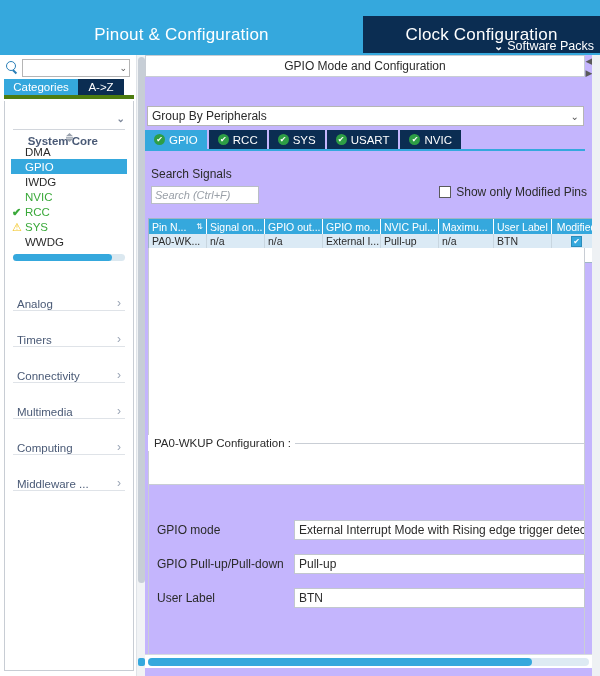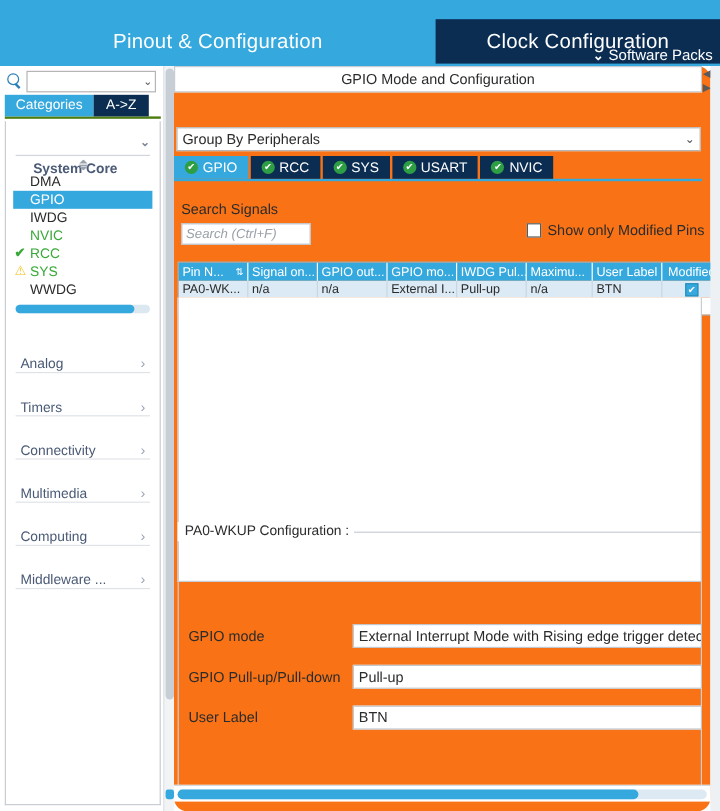--- a/index.html
+++ b/index.html
@@ -136,8 +136,7 @@
   
   .main {
     position: absolute; left: 145px; top: 55px; width: 447px; height: 621px;
-    background: #f97316;
-    border-radius: 11px;
+    background: #c4b5fd;
   }
   .mode-title {
     position: absolute; left: 0; top: 0; width: 440px; height: 22px;

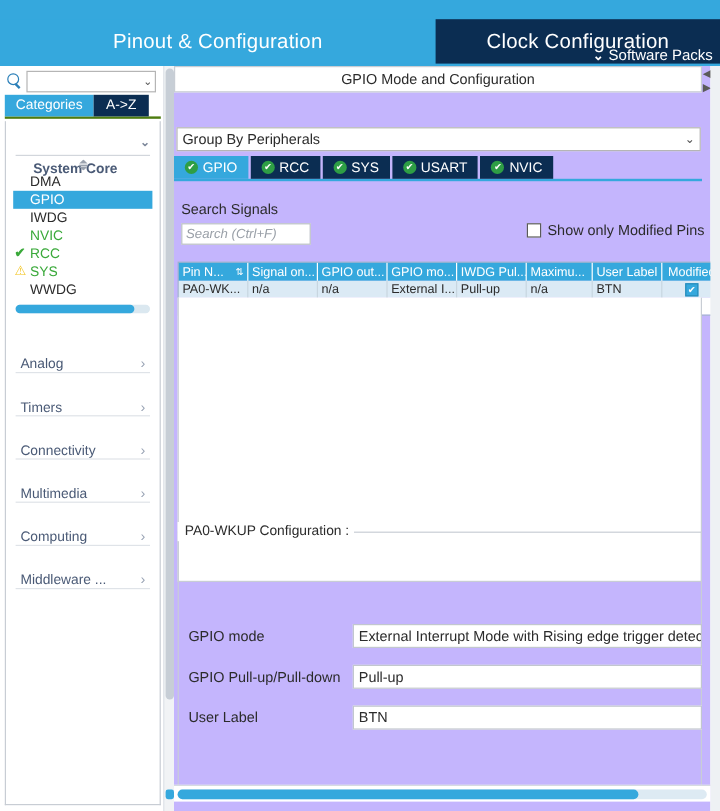--- a/index.html
+++ b/index.html
@@ -61,7 +61,7 @@
 
   .cat-tabs {
     position: absolute; left: 4px; top: 24px; width: 130px; height: 20px;
-    display: flex; border-bottom: 2px solid #4d7c0f;
+    display: flex; border-bottom: 4px solid #4d7c0f;
   }
   .cat-tab {
     display: flex; align-items: center; justify-content: center;

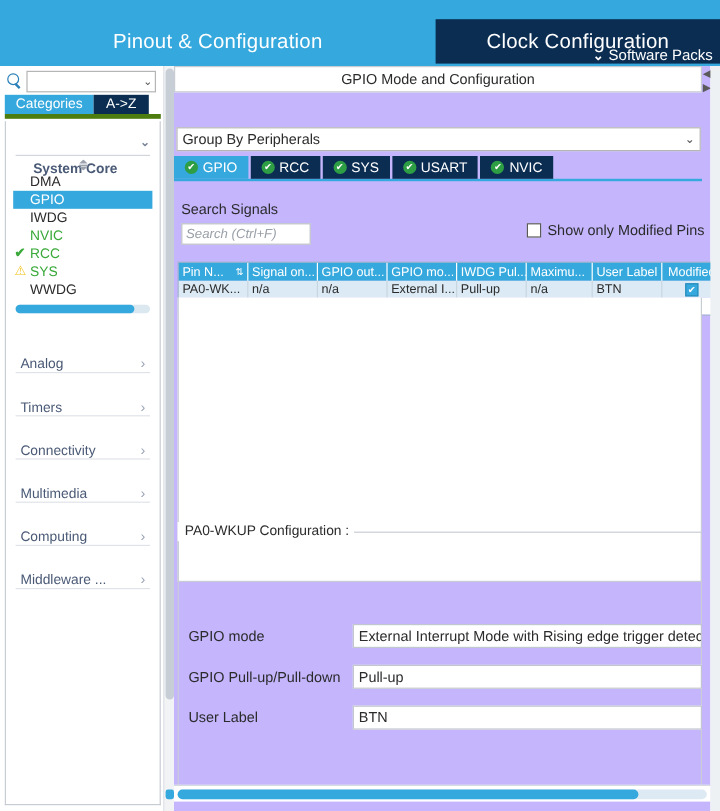--- a/index.html
+++ b/index.html
@@ -475,7 +475,7 @@
           <span>GPIO mo...</span>
         </div>
       <div class="ptd c4">
-          <span>IWDG Pul...</span>
+          <span>NVIC Pul...</span>
         </div>
       <div class="ptd c5">
           <span>Maximu...</span>

